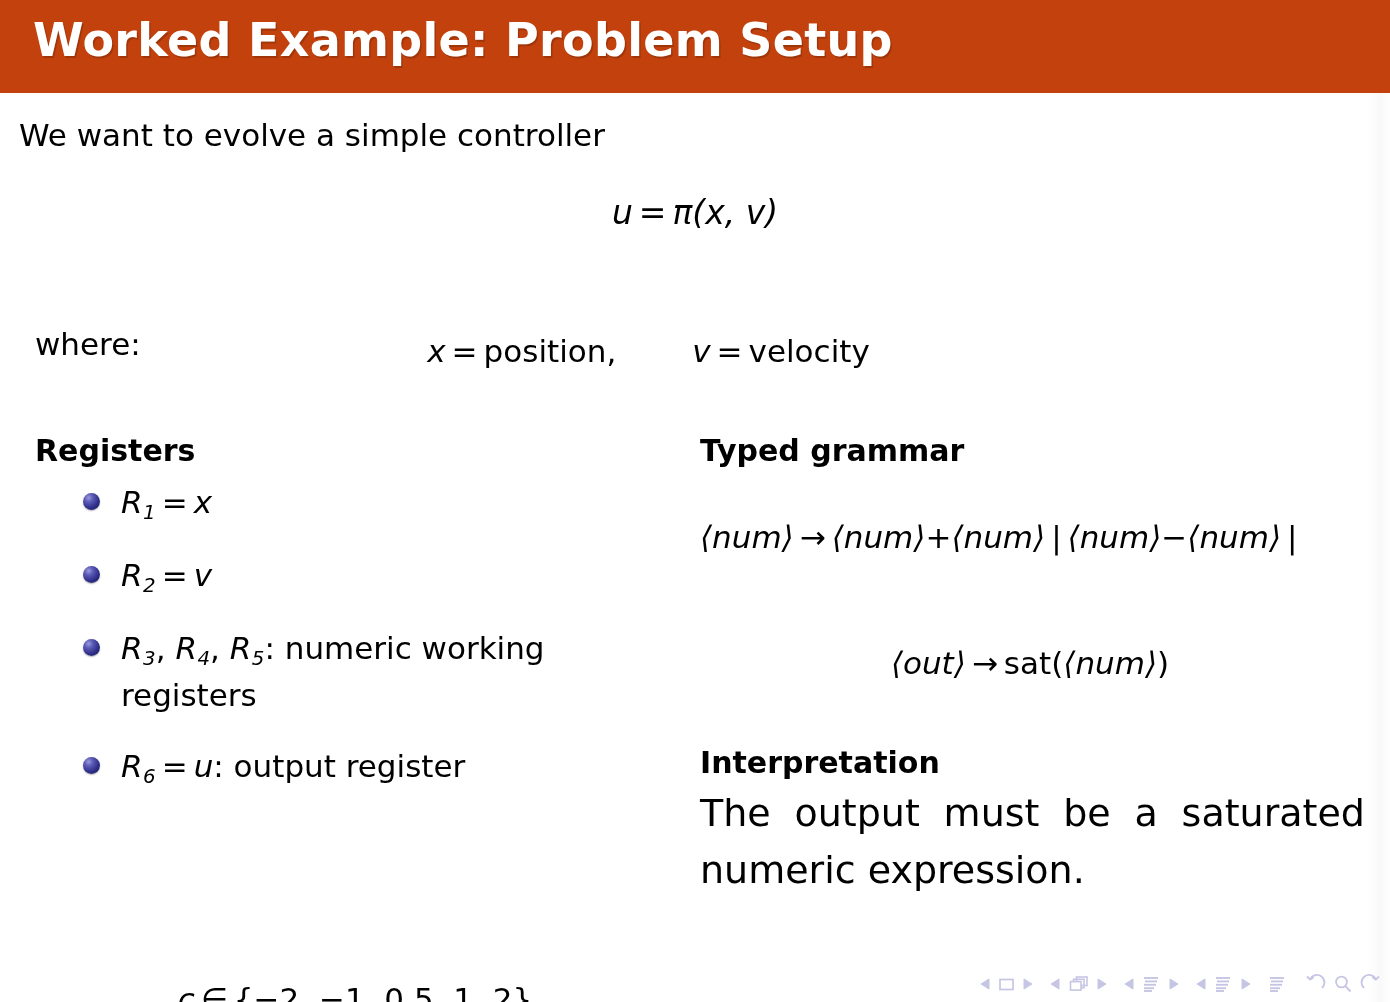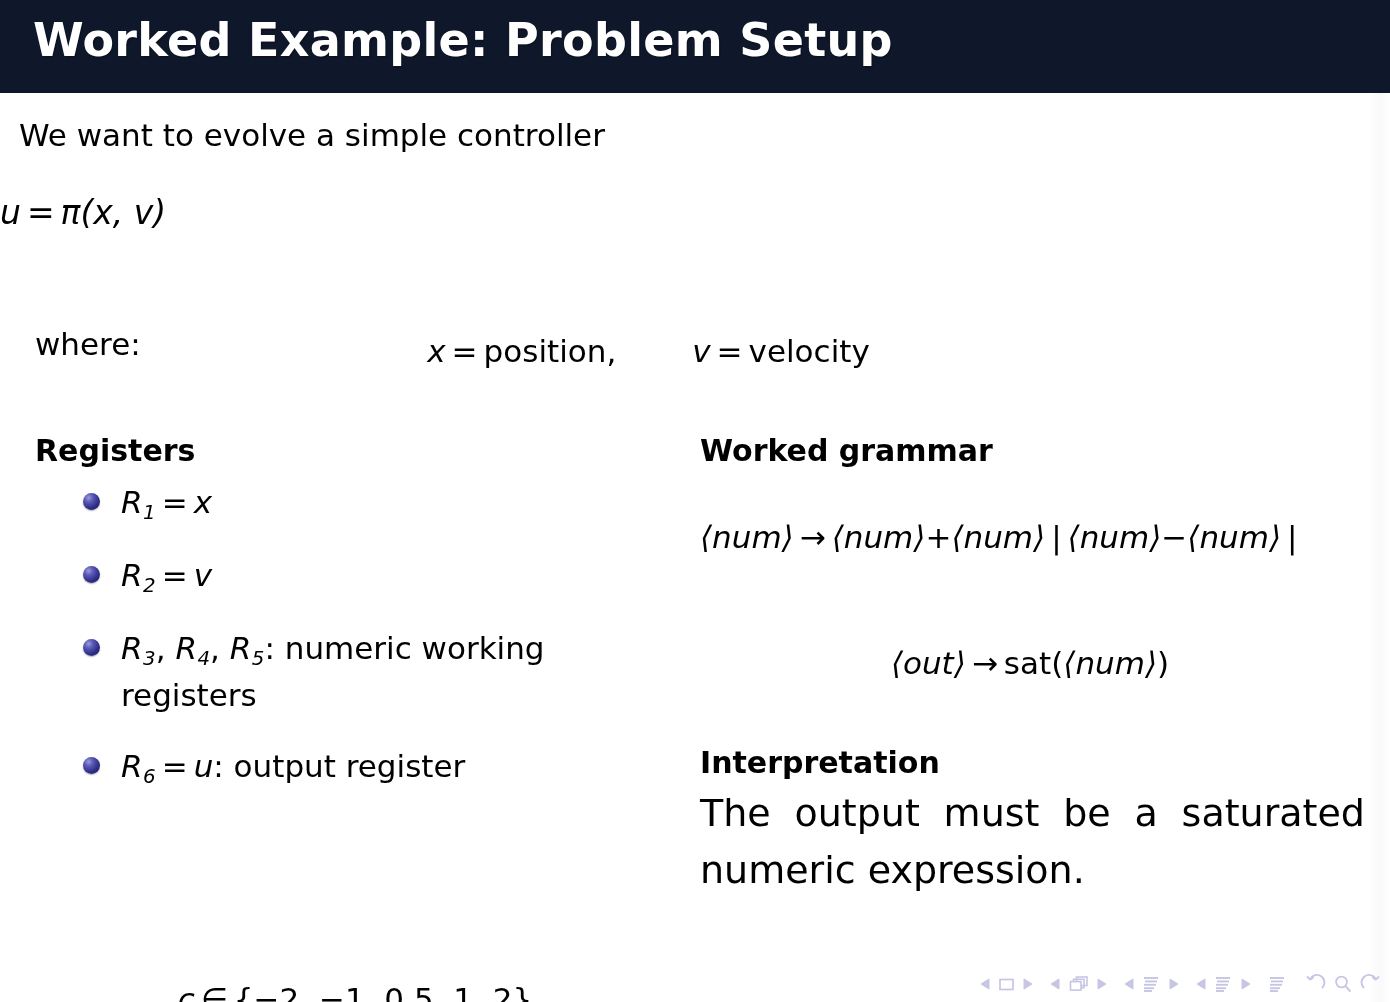--- a/index.html
+++ b/index.html
@@ -22,7 +22,7 @@
     left: 0; top: 0;
     width: 1390px;
     height: 93px;
-    background: #0f172a;
+    background: #c2410c;
     box-sizing: border-box;
   }
   .titlebar .title-text {

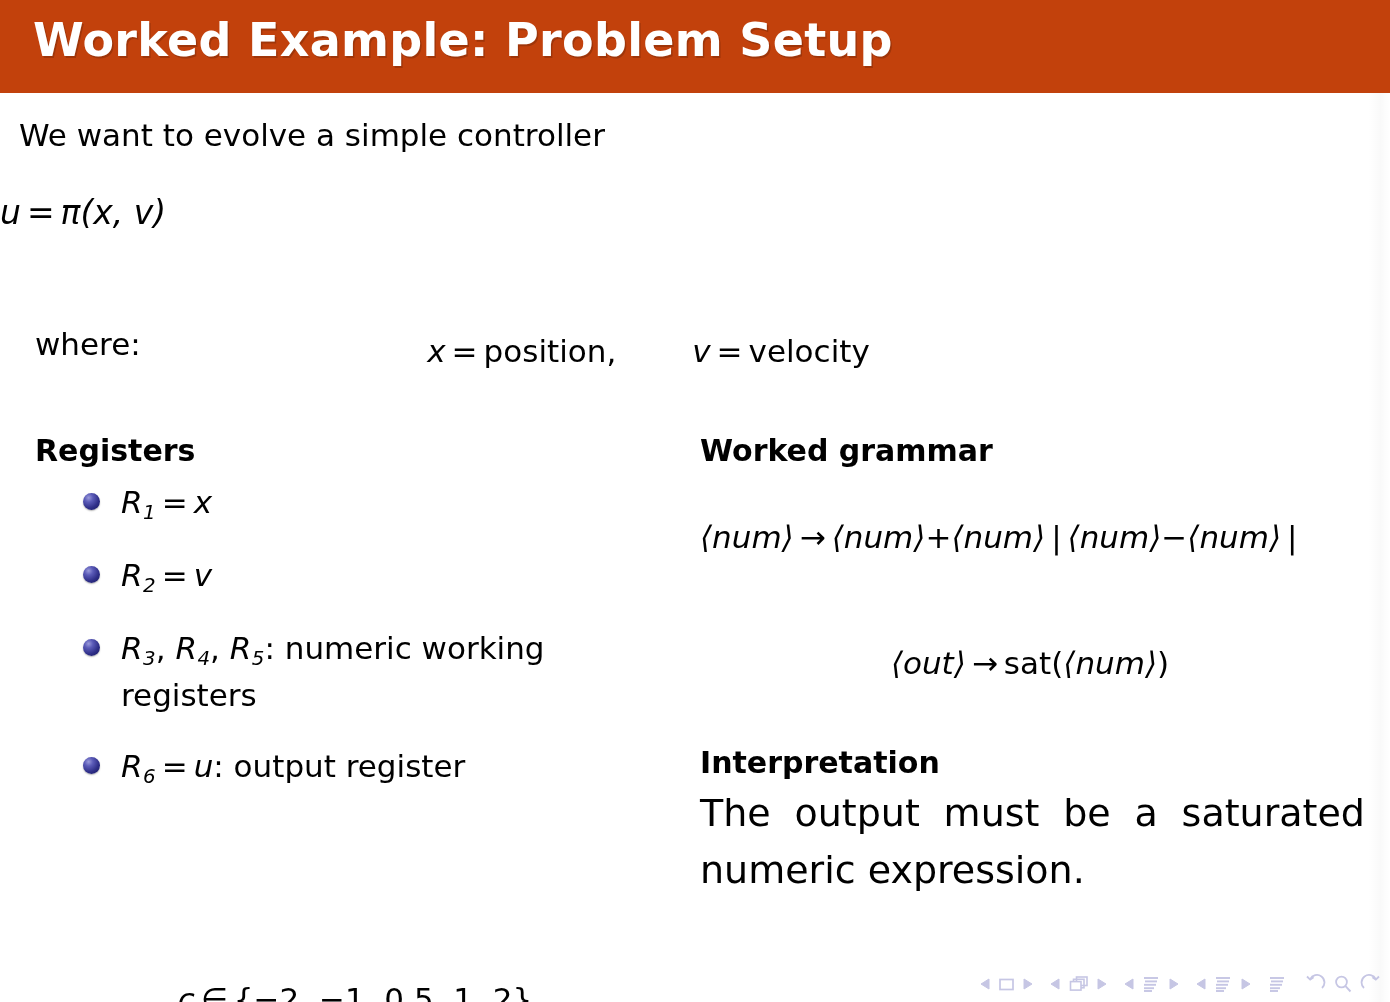--- a/index.html
+++ b/index.html
@@ -71,6 +71,7 @@
     left: 0;
     top: 100px;
     width: 1390px;
+    text-align: center;
     font-size: 33px;
   }
   .where-line {

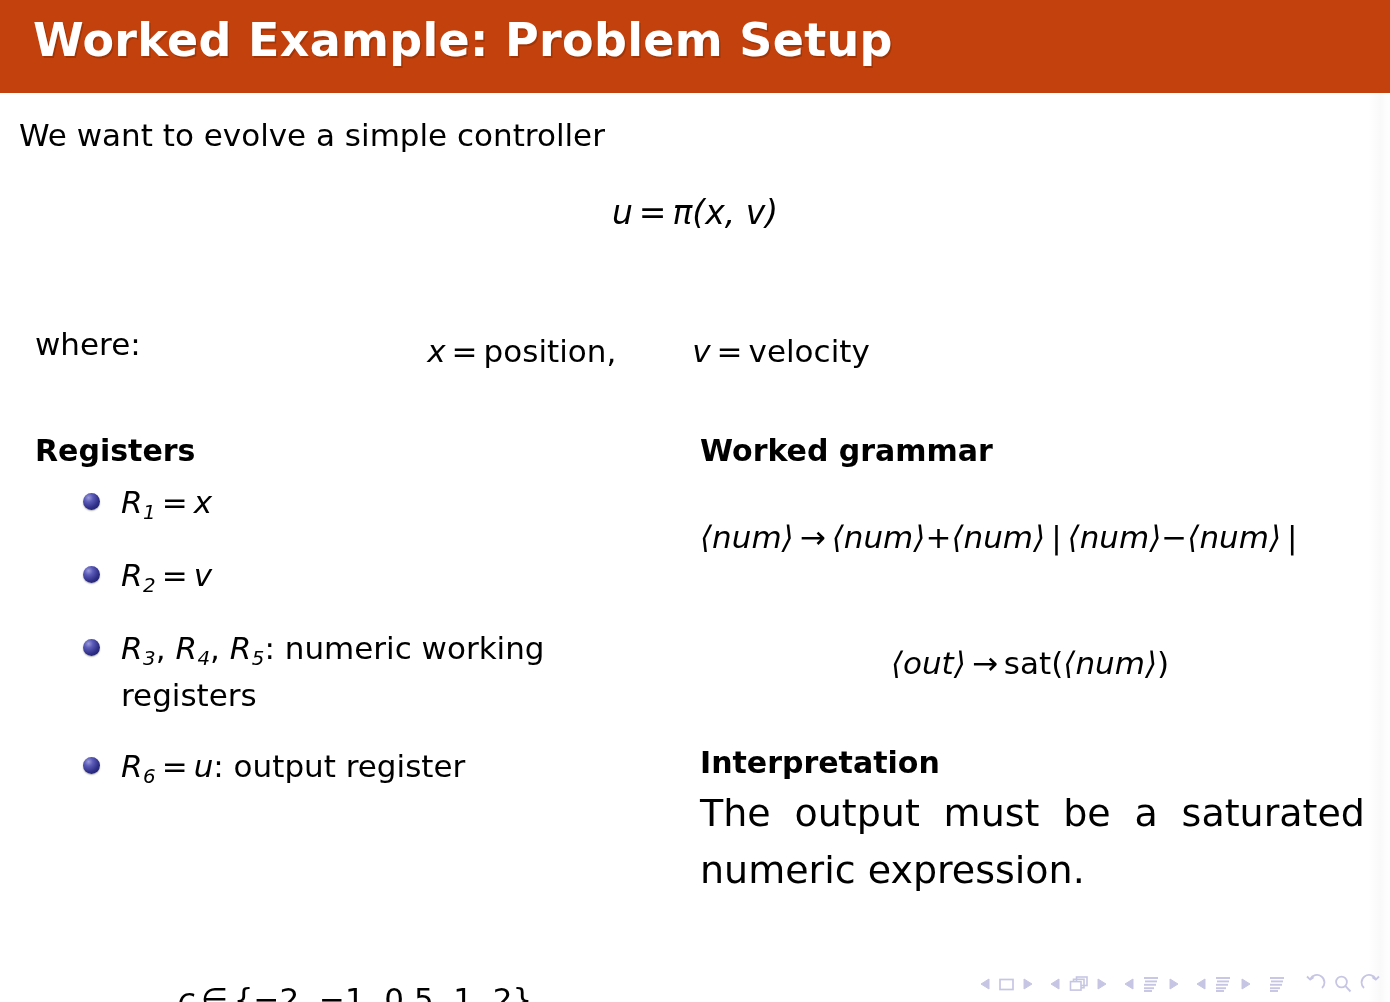--- a/index.html
+++ b/index.html
@@ -289,7 +289,7 @@
 
   <div class="col-right">
 
-    <div class="blockhead">Worked grammar</div>
+    <div class="blockhead">Typed grammar</div>
 
     <div class="grammar-line"><span class="mi">⟨</span><span class="mi">num</span><span class="mi">⟩</span><span class="mop">→</span><span class="mi">⟨</span><span class="mi">num</span><span class="mi">⟩</span><span class="upr">+</span><span class="mi">⟨</span><span class="mi">num</span><span class="mi">⟩</span><span class="mop">|</span><span class="mi">⟨</span><span class="mi">num</span><span class="mi">⟩</span><span class="upr">−</span><span class="mi">⟨</span><span class="mi">num</span><span class="mi">⟩</span><span class="mop">|</span></div>
 

